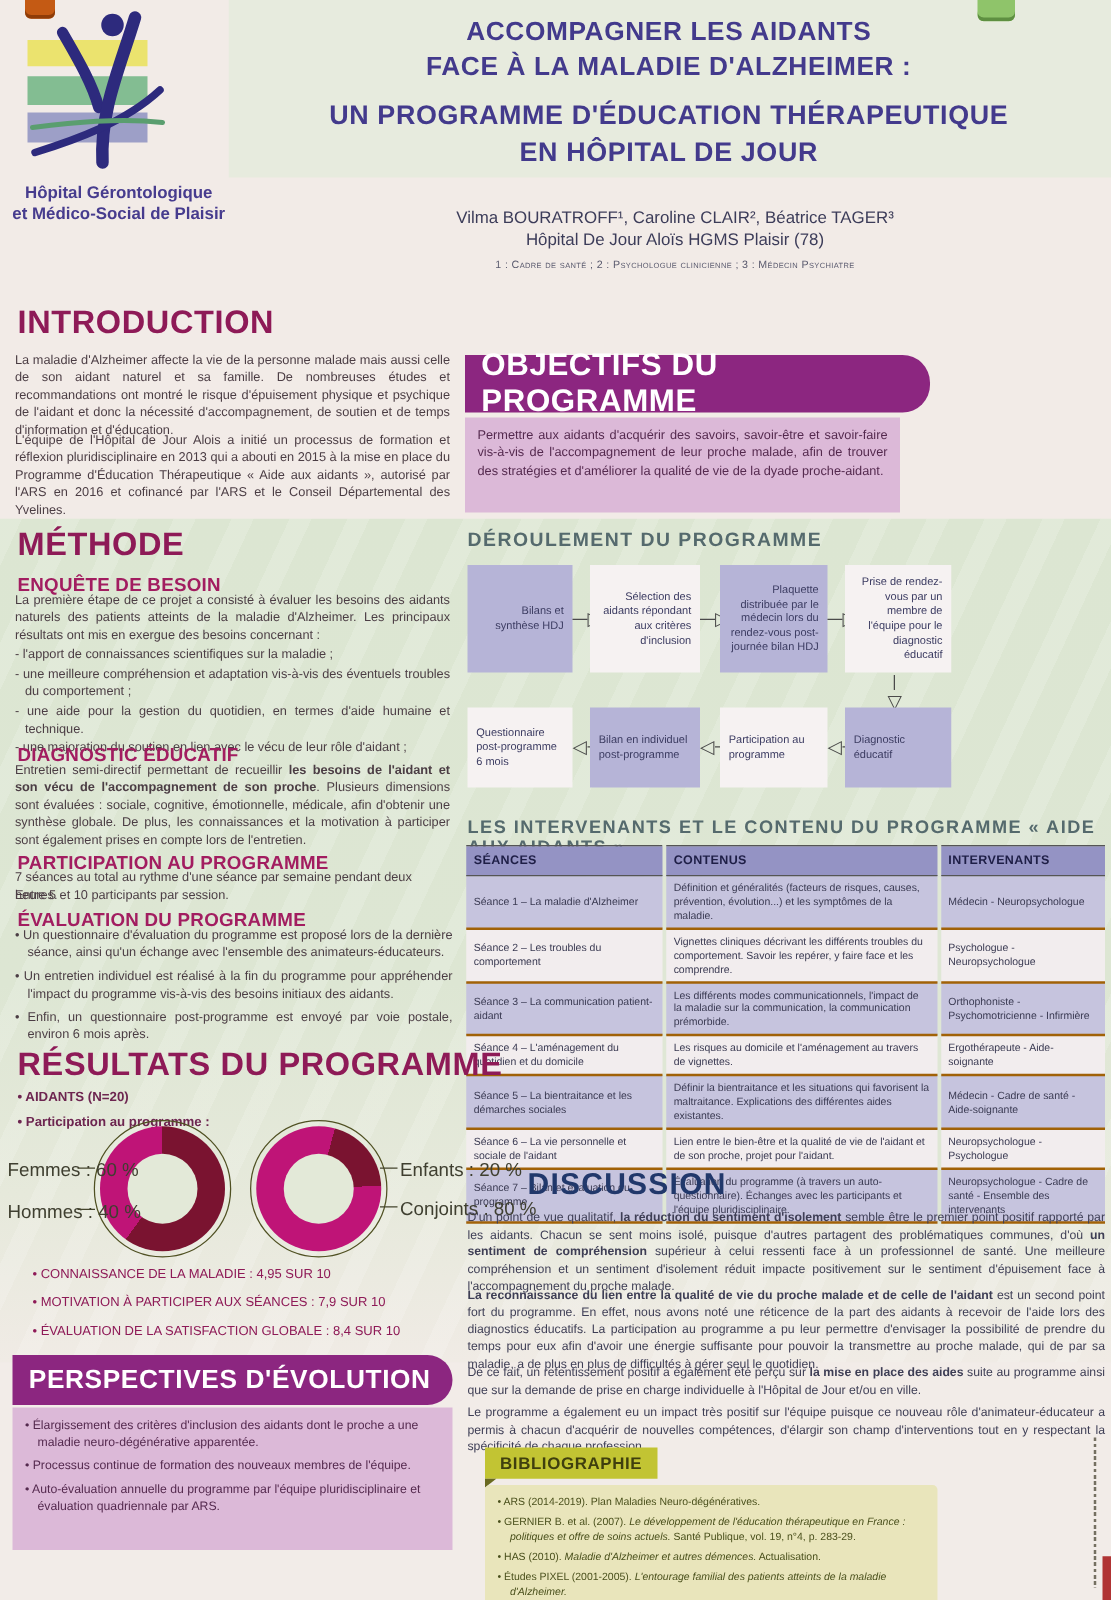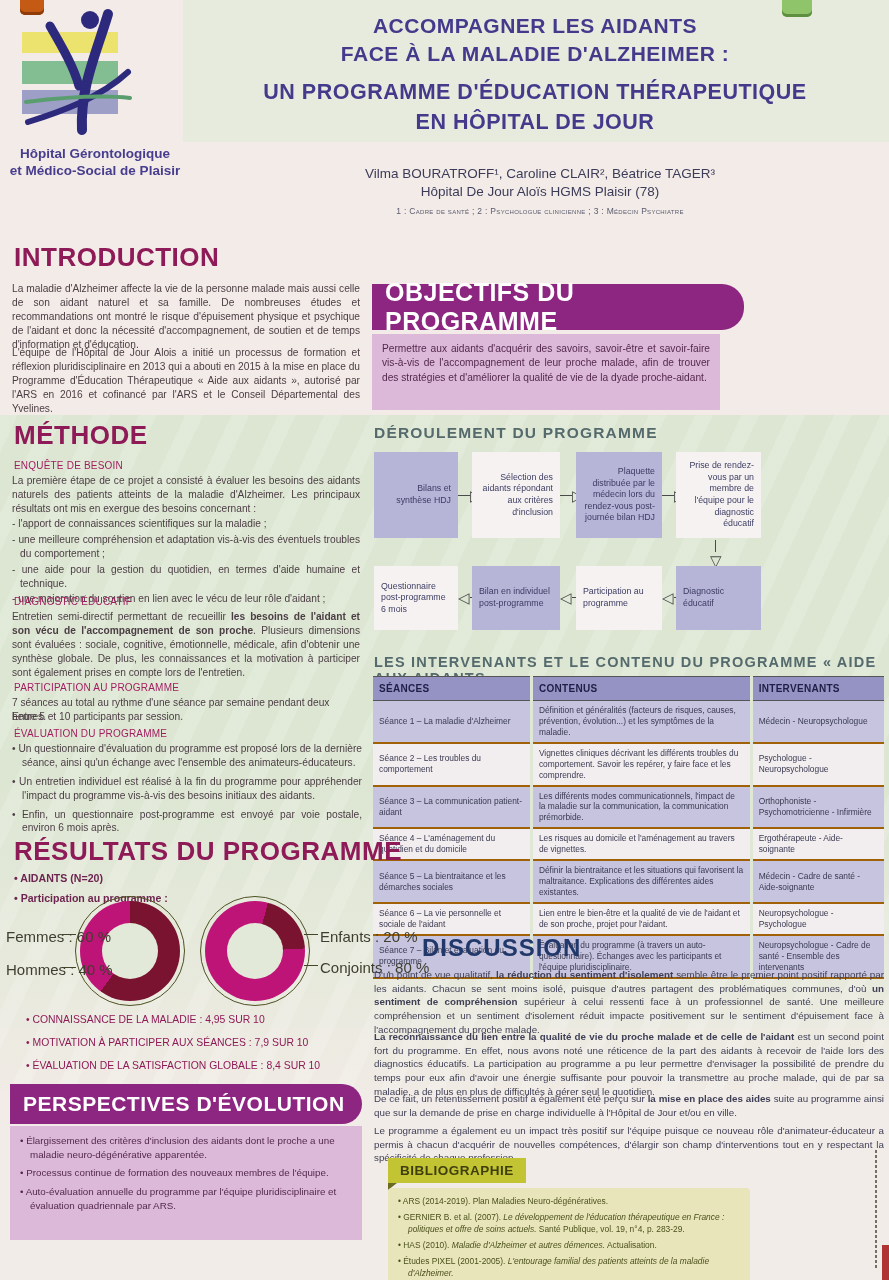--- a/index.html
+++ b/index.html
@@ -39,7 +39,7 @@
 
   
   .sec-head { position:absolute; color:#8e1a57; font-weight:bold; letter-spacing:.5px; }
-  .subhead { position:absolute; color:#a21d60; font-weight:normal; font-size:10px; letter-spacing:.2px; }
+  .subhead { position:absolute; color:#a21d60; font-weight:bold; font-size:15px; letter-spacing:.2px; }
   .para { position:absolute; color:#4b3d44; font-size:10.2px; line-height:1.36; text-align:justify; }
   .hy-item { padding-left:8px; text-indent:-8px; margin-bottom:2px; }
   .hy-item::before { content:"- "; }

